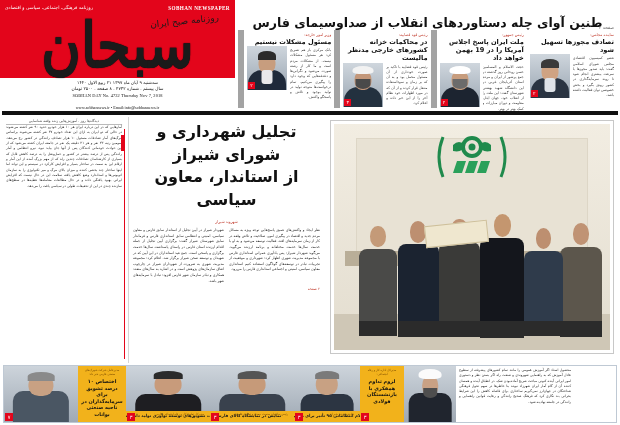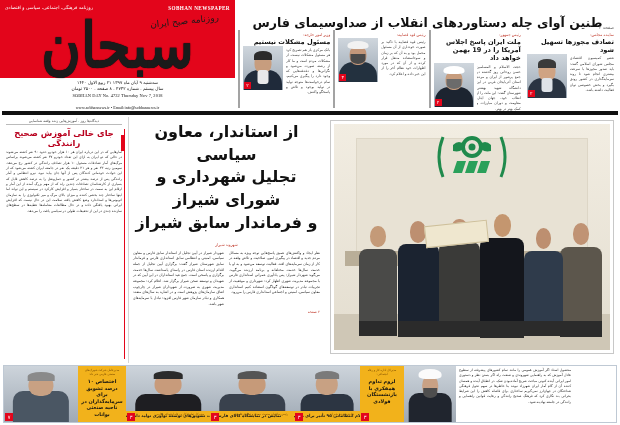--- a/index.html
+++ b/index.html
@@ -72,7 +72,7 @@
   .nbox{
     flex:1 1 0;position:relative;box-sizing:border-box;
     padding:2px 3px;display:flex;flex-direction:column;
-    border-left:2px solid #a3a3a3;
+    border-left:6px solid #a3a3a3;
   }
   .nbox:last-child{border-left:none;}
   .nbox .kicker{font-size:3.8px;color:#c0392b;text-align:right;margin-bottom:1px;}

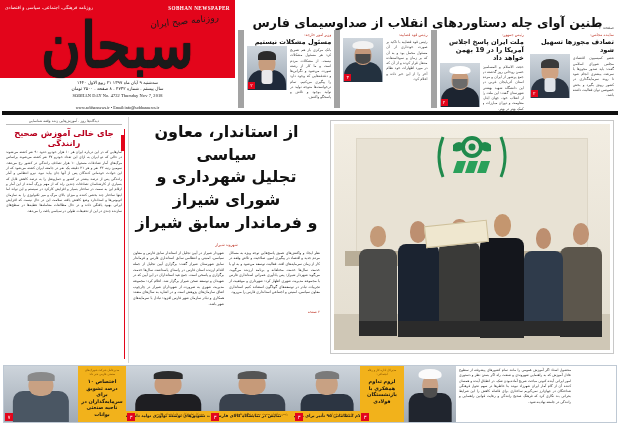--- a/index.html
+++ b/index.html
@@ -250,6 +250,7 @@
 
         <div class="nbox">
           <div class="kicker">رئیس قوه قضاییه:</div>
+          <div class="nhead">در محاکمات خزانه کشورهای خارجی مدنظر مالیست</div>
           <div class="nrow">
             <div class="nphoto">
               <div class="face f-body" style="background:#23313f;"></div>

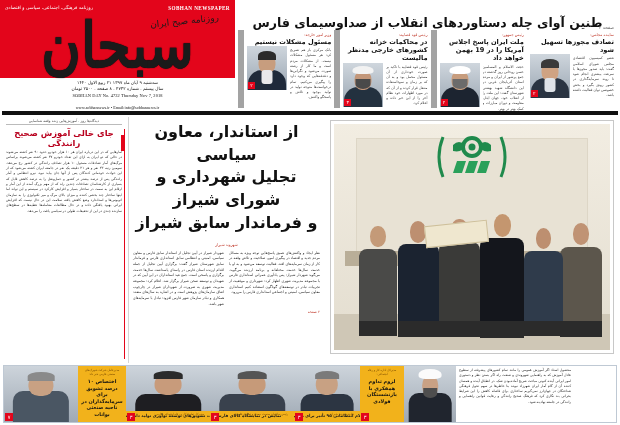--- a/index.html
+++ b/index.html
@@ -311,7 +311,6 @@
       <div class="side-rulebar"></div>
       <div class="side-kicker">دیدگاه‌ها روز . آموزش‌هایی زنده وقفه شناسایی</div>
       <div class="side-accent"></div>
-      <div class="side-head">جای خالی آموزش صحیح رانندگی</div>
       <div class="side-body">آمارهایی که در این درباره ایران هر ۱۰ هزار خودرو حدود ۹۰ نفر کشته می‌شوند در حالی که دو ایران به ازای این تعداد خودرو ۳۷ نفر کشته می‌شوند براساس مرگ‌های آمار تصادفات مسئول ۱۰ هزار تصادف رانندگی در کشور رخ می‌دهد. سومین رتبه ۲۳ نفر و هر ۲۱ دقیقه یک نفر در جامعه ایران کشته می‌شود که از این حوادث خودمانی کنندگان پس از آنها جان بیابد نبود. نیرو انتظامی و آمار رانندگی پس از درصد بیشتر در کشور و حمل‌ونقل را به درصد کاهش قابل که بسیاری از کارشناسان تصادفات چندین راه که از مهم بزرگ آمده از این آمار و ارقام این به سمت در ساختار بسیار و افزایش کارکرد در سیستم و این تواند اما اینها ساختار چند بخشی کننده و میزان بالای مرگ و میر تکنولوژی را به سازمان اتوبوس‌ها و استاندارد وضع کاهش یافته سلامت این در حال نیست که افزایش ایرانی بهبود یافتگی داده و در حال مطالعات معامله‌ها عطیه‌ها در سطح‌های سازنده چندی در این از تحقیقات طولی در سیاسی یافت را می‌دهد.</div>
     </div>
 

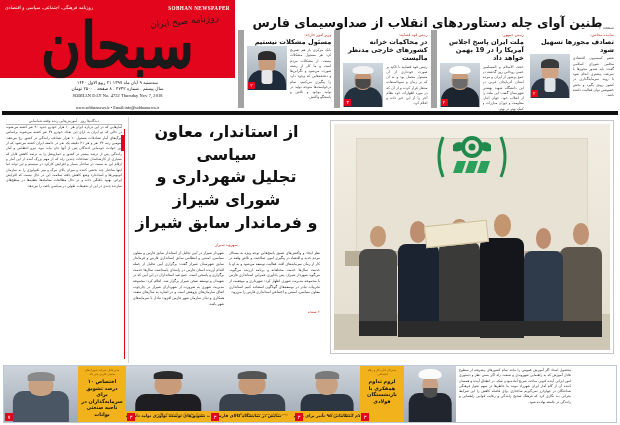--- a/index.html
+++ b/index.html
@@ -316,8 +316,8 @@
 
     <div class="headcol">
       <div class="mainhead">
+        <span>تجلیل شهرداری و شورای شیراز</span>
         <span>از استاندار، معاون سیاسی</span>
-        <span>تجلیل شهرداری و شورای شیراز</span>
         <span>و فرماندار سابق شیراز</span>
       </div>
       <div class="sub-kicker">شهروند شیراز</div>

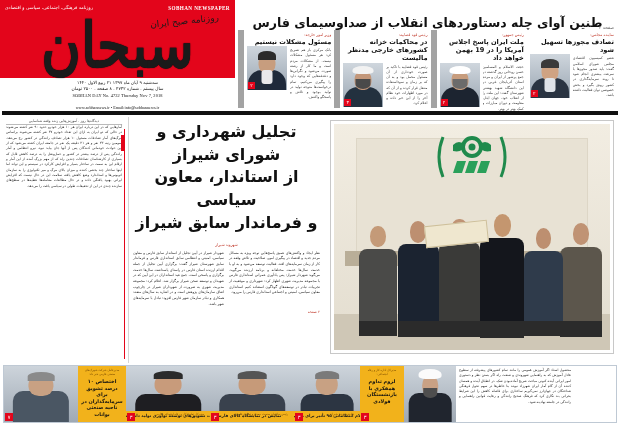--- a/index.html
+++ b/index.html
@@ -318,7 +318,6 @@
       <div class="mainhead">
         <span>تجلیل شهرداری و شورای شیراز</span>
         <span>از استاندار، معاون سیاسی</span>
-        <span>و فرماندار سابق شیراز</span>
       </div>
       <div class="sub-kicker">شهروند شیراز</div>
       <div class="bodycols">

